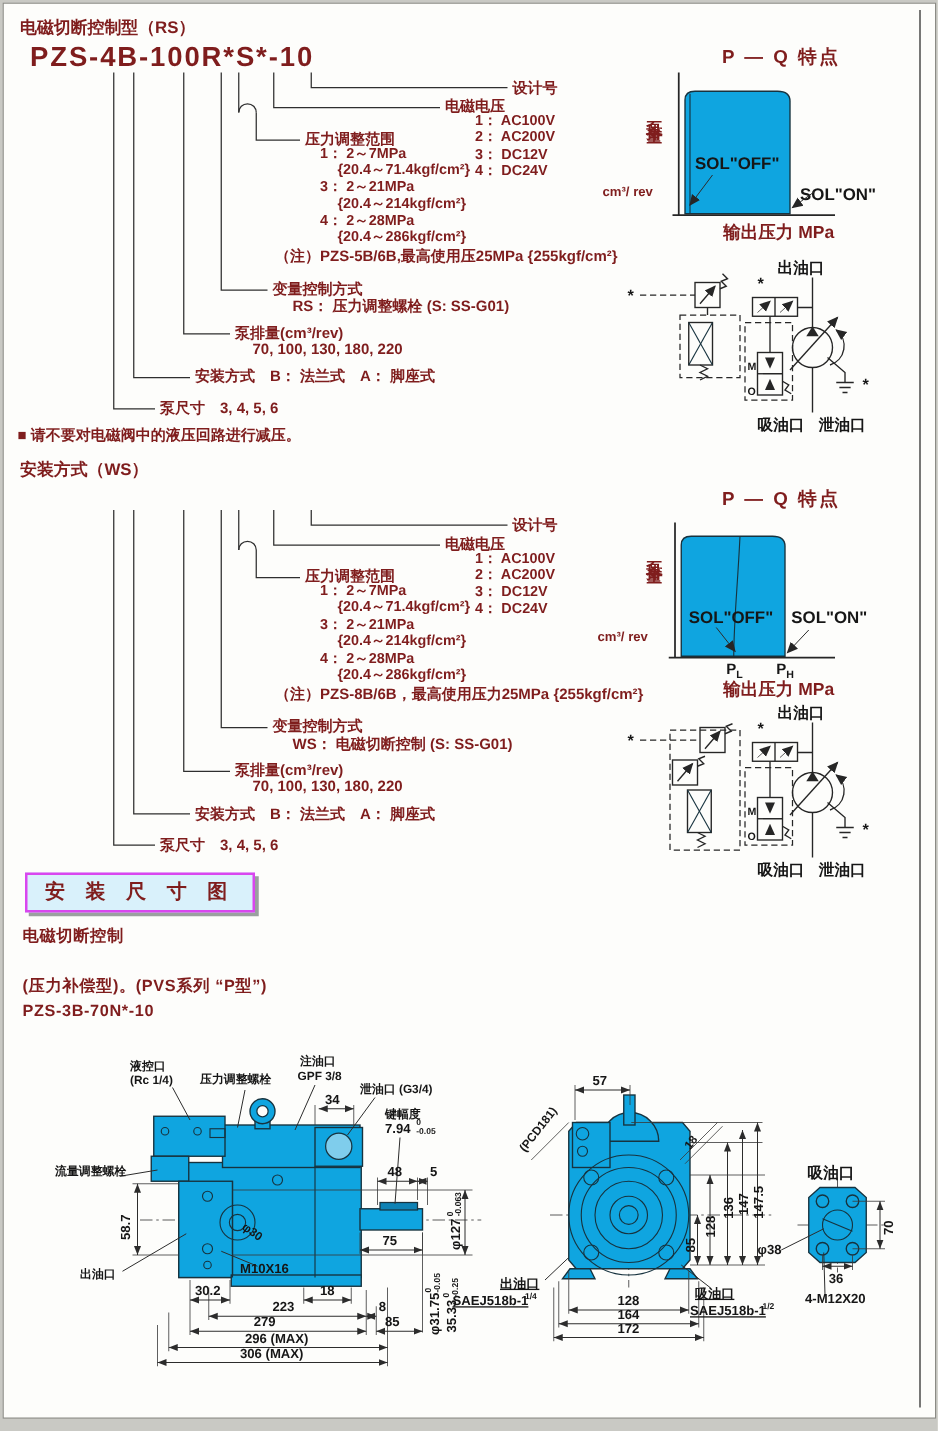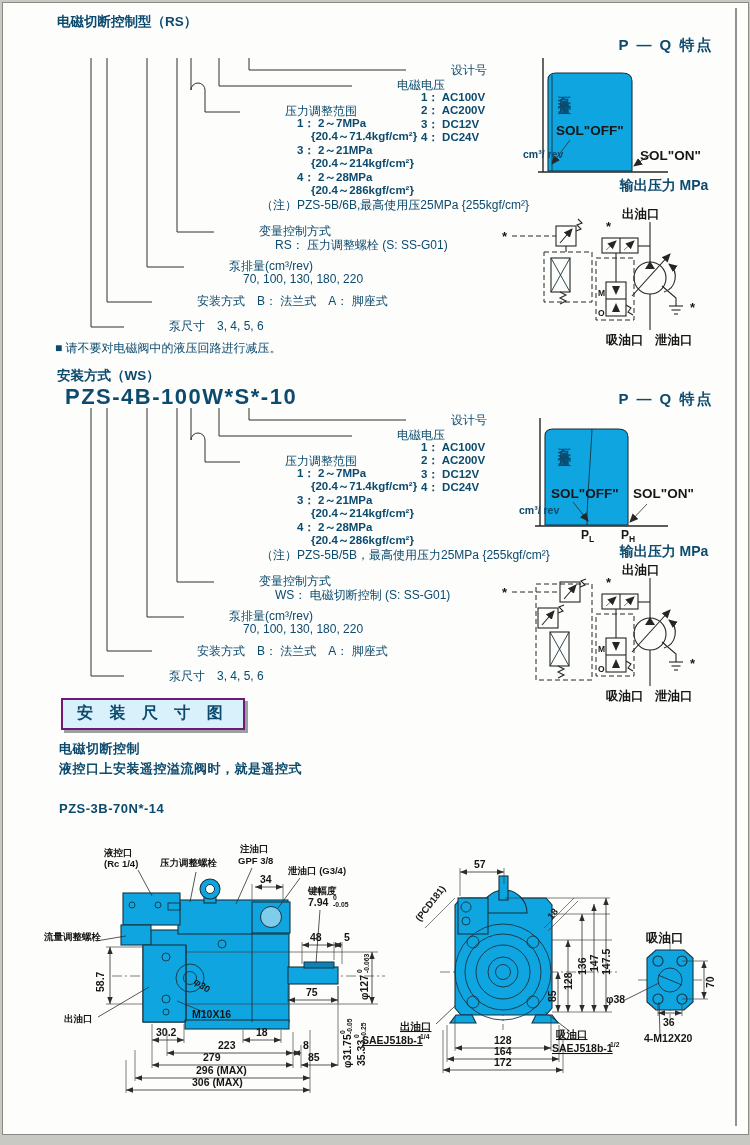--- a/index.html
+++ b/index.html
@@ -7,7 +7,7 @@
          font-family:"Liberation Sans",sans-serif;}
   .page{position:absolute;left:2px;top:2px;width:745px;height:1131px;background:#fdfdfb;
         border:1px solid #8b8b85;}
-  .abs{position:absolute;white-space:nowrap;color:#0c4a6e;margin-left:41px;}
+  .abs{position:absolute;white-space:nowrap;color:#7f1d1d;}
   .b{font-weight:700}
   .sb{font-weight:400}
   .fs22{font-size:22px;letter-spacing:1.5px}

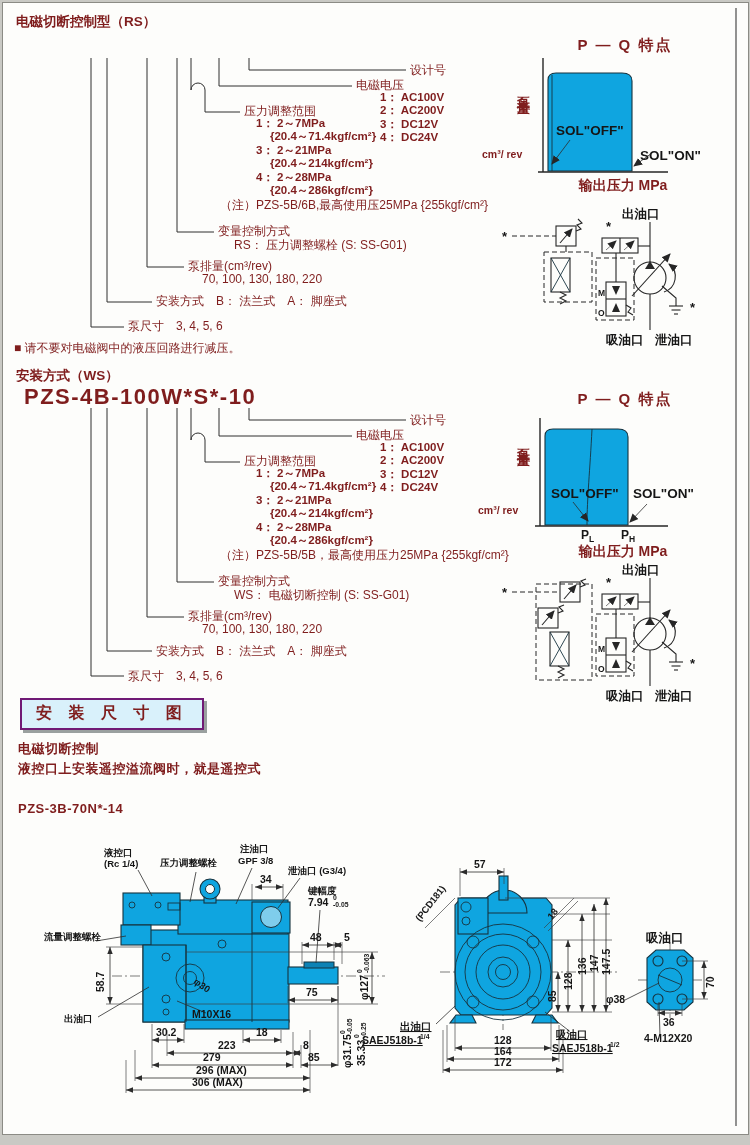--- a/index.html
+++ b/index.html
@@ -431,6 +431,7 @@
   </svg>
 
   <div class="abs fs13 b" style="left:16px;top:13px">电磁切断控制型（RS）</div>
+  <div class="abs fs22 b" style="left:24px;top:33px">PZS-4B-100R*S*-10</div>
   <div class="abs fs12 sb" style="left:410px;top:62px">设计号</div>
   <div class="abs fs12 sb" style="left:356px;top:77px">电磁电压</div>
   <div class="abs col" style="left:380px;top:91px">

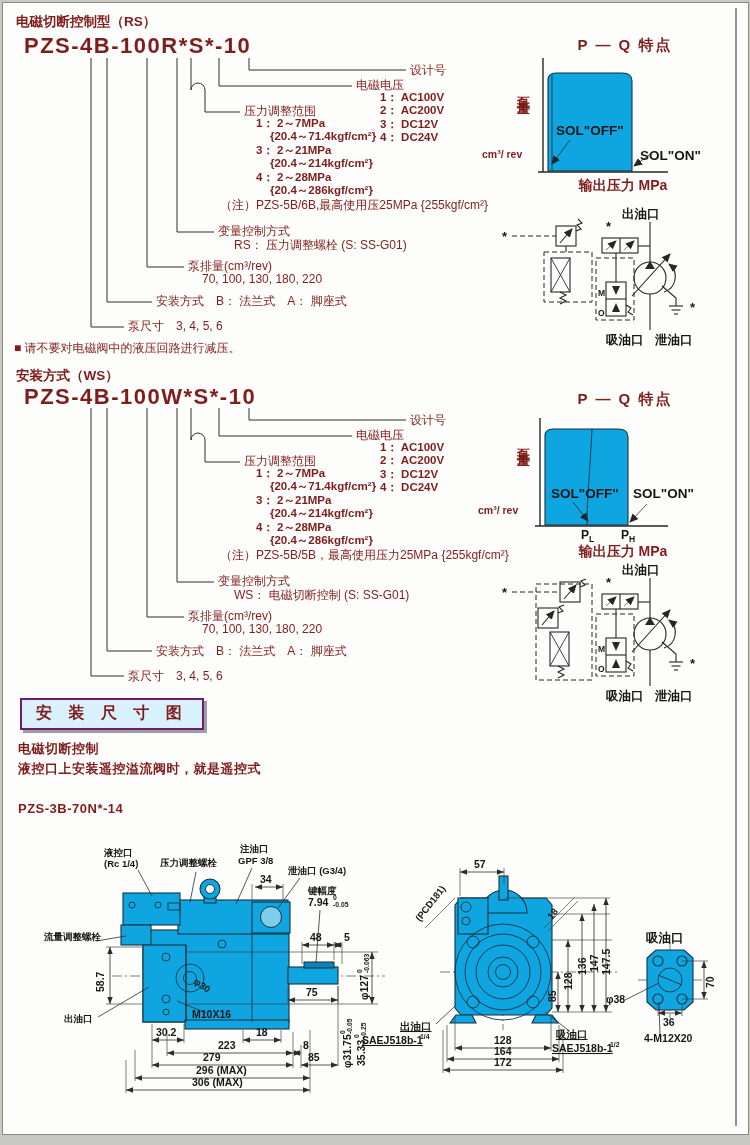--- a/index.html
+++ b/index.html
@@ -9,7 +9,7 @@
         border:1px solid #8b8b85;}
   .abs{position:absolute;white-space:nowrap;color:#7f1d1d;}
   .b{font-weight:700}
-  .sb{font-weight:400}
+  .sb{font-weight:700}
   .fs22{font-size:22px;letter-spacing:1.5px}
   .fs13{font-size:13.5px}
   .fs12{font-size:12px}

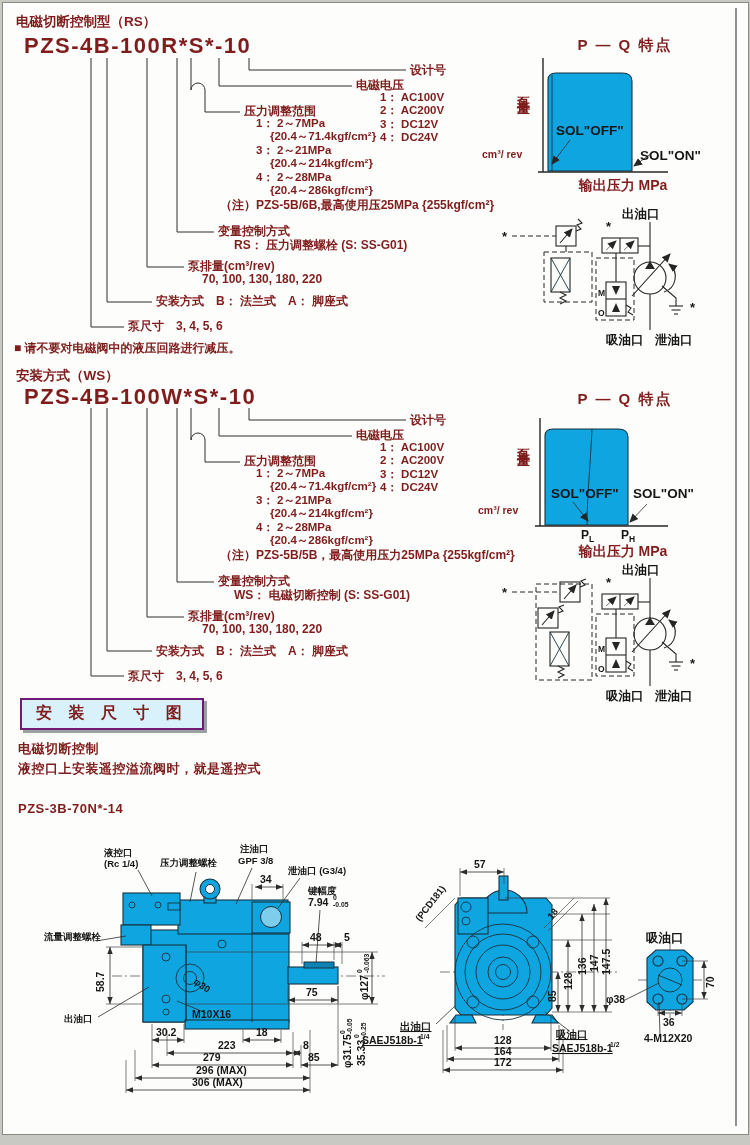--- a/index.html
+++ b/index.html
@@ -459,7 +459,6 @@
   <div class="abs fs11 sb" style="left:14px;top:340px">■ 请不要对电磁阀中的液压回路进行减压。</div>
 
   <div class="abs fs13 b" style="left:16px;top:367px">安装方式（WS）</div>
-  <div class="abs fs22 b" style="left:24px;top:384px">PZS-4B-100W*S*-10</div>
   <div class="abs fs12 sb" style="left:410px;top:412px">设计号</div>
   <div class="abs fs12 sb" style="left:356px;top:427px">电磁电压</div>
   <div class="abs col" style="left:380px;top:441px">

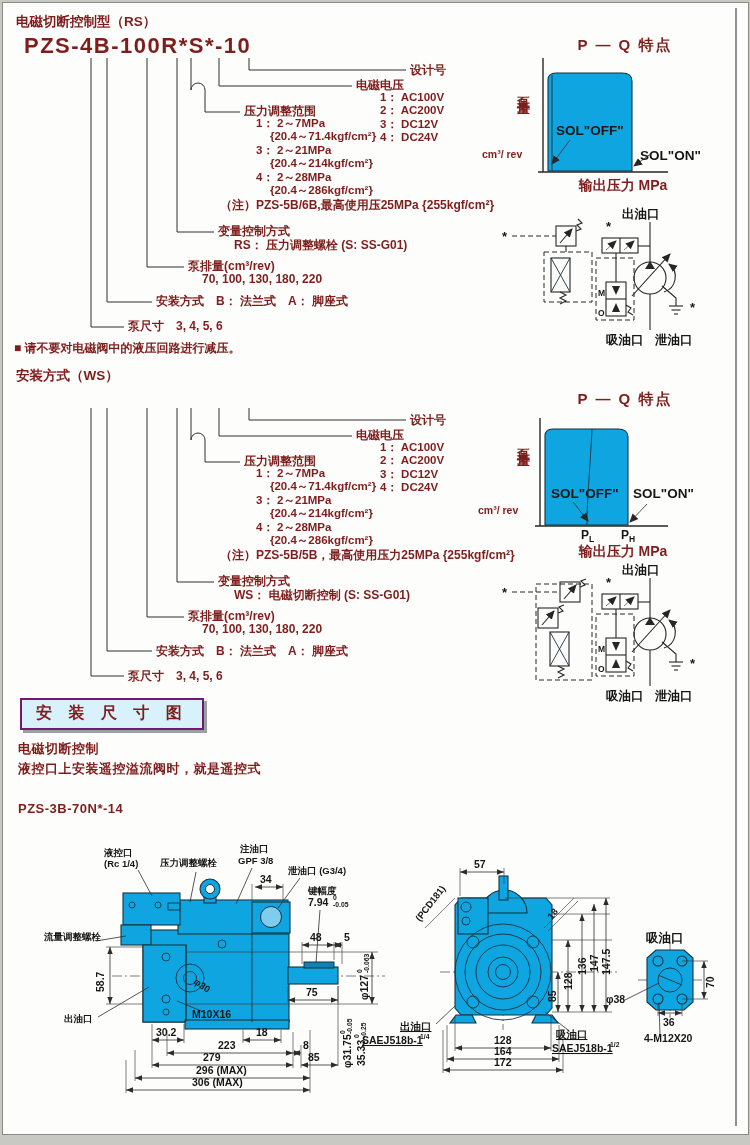--- a/index.html
+++ b/index.html
@@ -476,7 +476,7 @@
     <span>4： 2～28MPa</span>
     <span class="ind">{20.4～286kgf/cm²}</span>
   </div>
-  <div class="abs fs11 sb" style="left:220px;top:547px">（注）PZS-5B/5B，最高使用压力25MPa {255kgf/cm²}</div>
+  <div class="abs fs11 sb" style="left:220px;top:547px">（注）PZS-8B/6B，最高使用压力25MPa {255kgf/cm²}</div>
   <div class="abs fs12 sb" style="left:218px;top:573px">变量控制方式</div>
   <div class="abs fs11 sb" style="left:234px;top:587px">WS： 电磁切断控制 (S: SS-G01)</div>
   <div class="abs fs12 sb" style="left:188px;top:608px">泵排量(cm³/rev)</div>

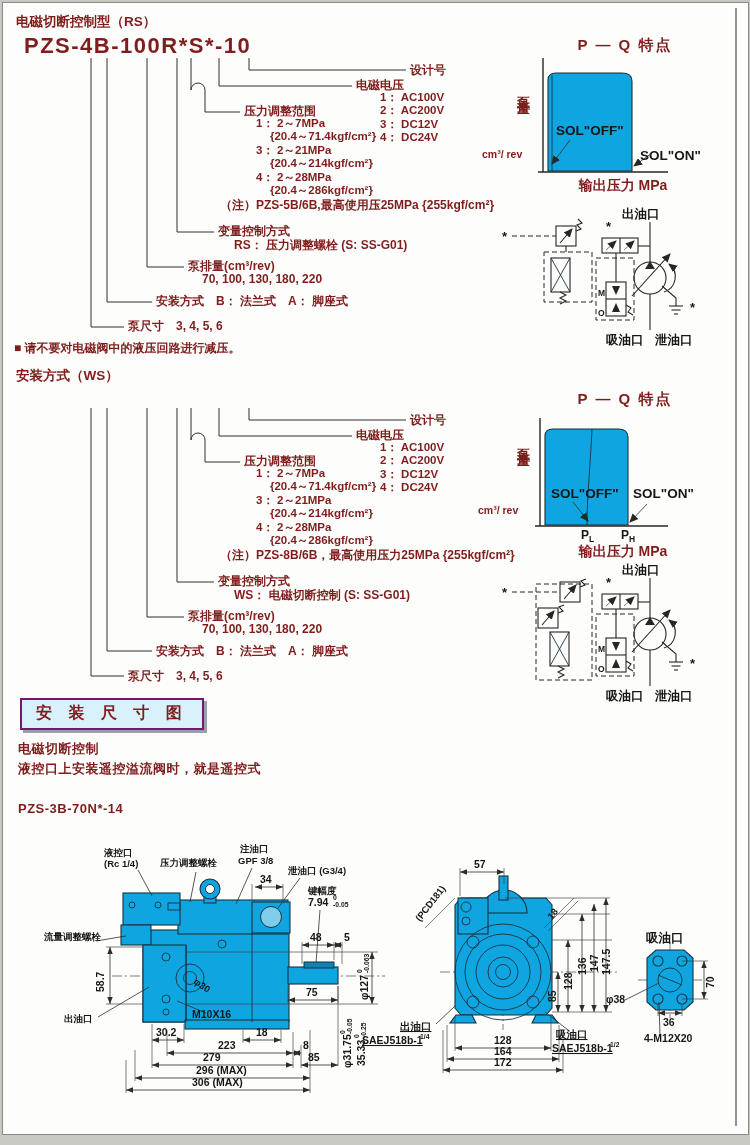--- a/index.html
+++ b/index.html
@@ -17,7 +17,7 @@
   .col span{display:block;line-height:13.4px;font-size:11.5px;font-weight:700}
   .col .ind{padding-left:14px}
   .vert{writing-mode:vertical-rl;text-orientation:upright;letter-spacing:3px;font-size:13px;font-weight:600}
-  .banner{background:#D9F1FB;border:2px solid #701a75;box-shadow:3px 3px 0 #9aa09f;
+  .banner{background:#D9F1FB;border:2px solid #d946ef;box-shadow:3px 3px 0 #9aa09f;
           padding:3px 14px 4px 14px;font-size:16px;font-weight:700;letter-spacing:6px}
   .para{font-size:13px;font-weight:600;letter-spacing:.5px}
   .ctr{text-align:center}

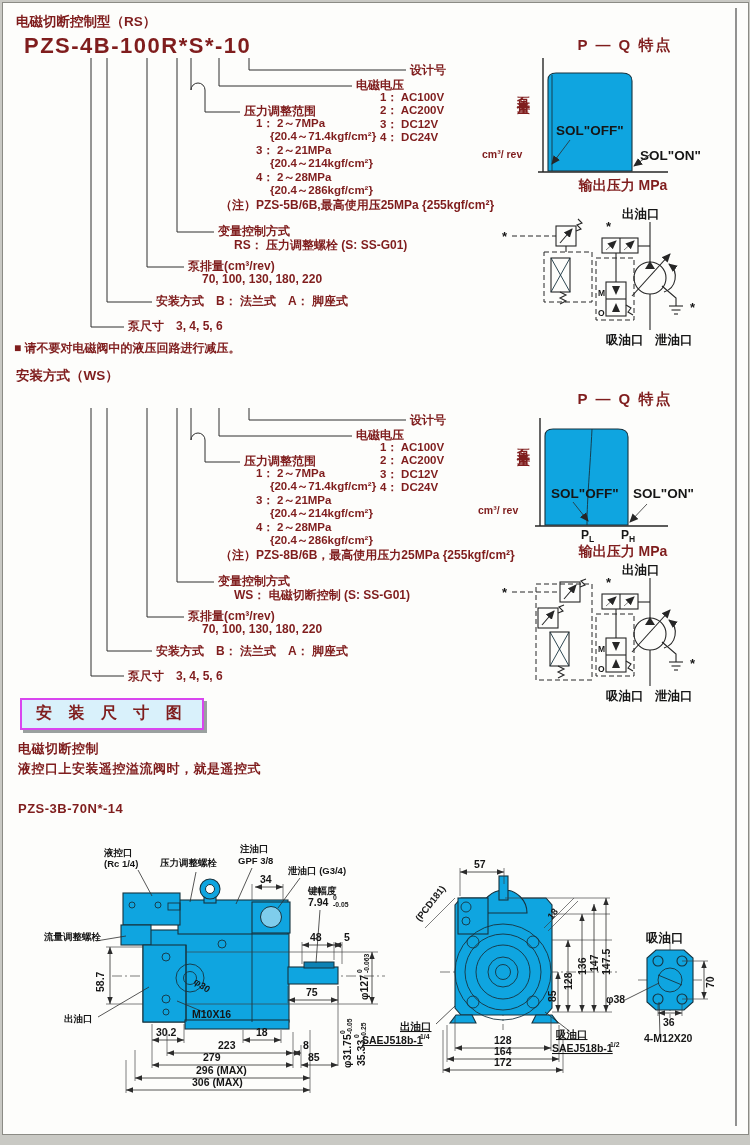--- a/index.html
+++ b/index.html
@@ -495,7 +495,6 @@
 
   <div class="abs banner" style="left:20px;top:698px">安 装 尺 寸 图</div>
   <div class="abs para" style="left:18px;top:740px">电磁切断控制</div>
-  <div class="abs para" style="left:18px;top:760px">液控口上安装遥控溢流阀时，就是遥控式</div>
   <div class="abs para" style="left:18px;top:801px">PZS-3B-70N*-14</div>
 </div>
 

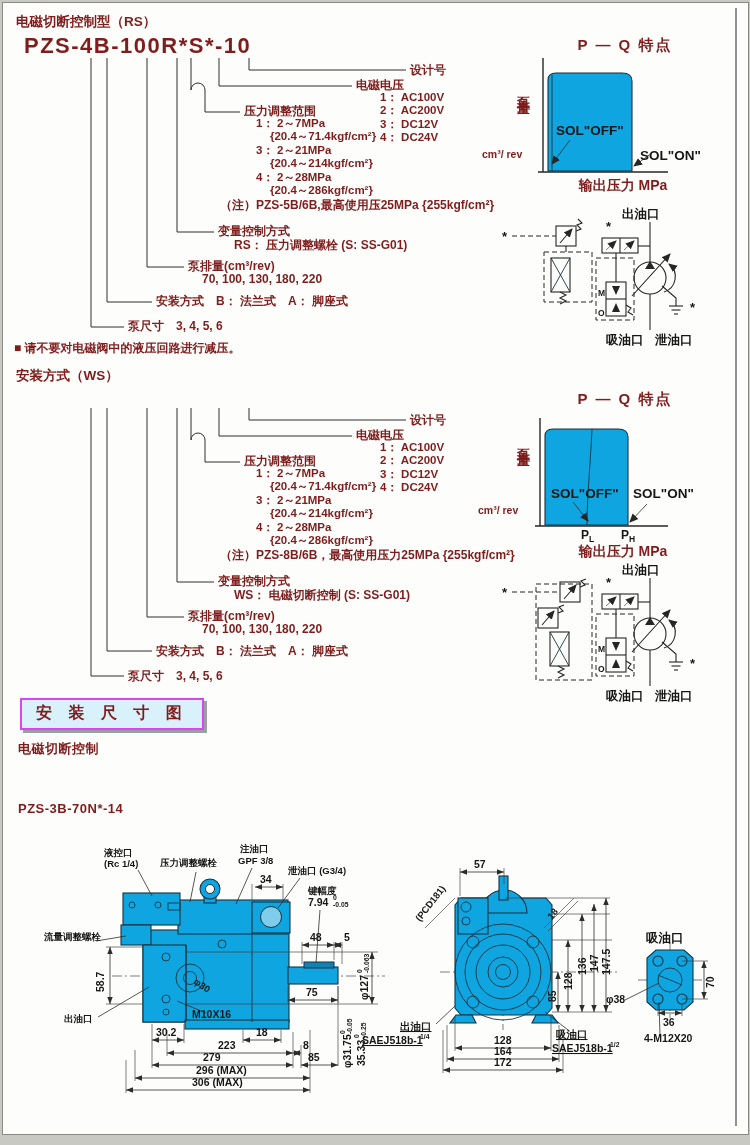--- a/index.html
+++ b/index.html
@@ -495,6 +495,7 @@
 
   <div class="abs banner" style="left:20px;top:698px">安 装 尺 寸 图</div>
   <div class="abs para" style="left:18px;top:740px">电磁切断控制</div>
+  <div class="abs para" style="left:18px;top:780px">(压力补偿型)。(PVS系列 “P型”)</div>
   <div class="abs para" style="left:18px;top:801px">PZS-3B-70N*-14</div>
 </div>
 

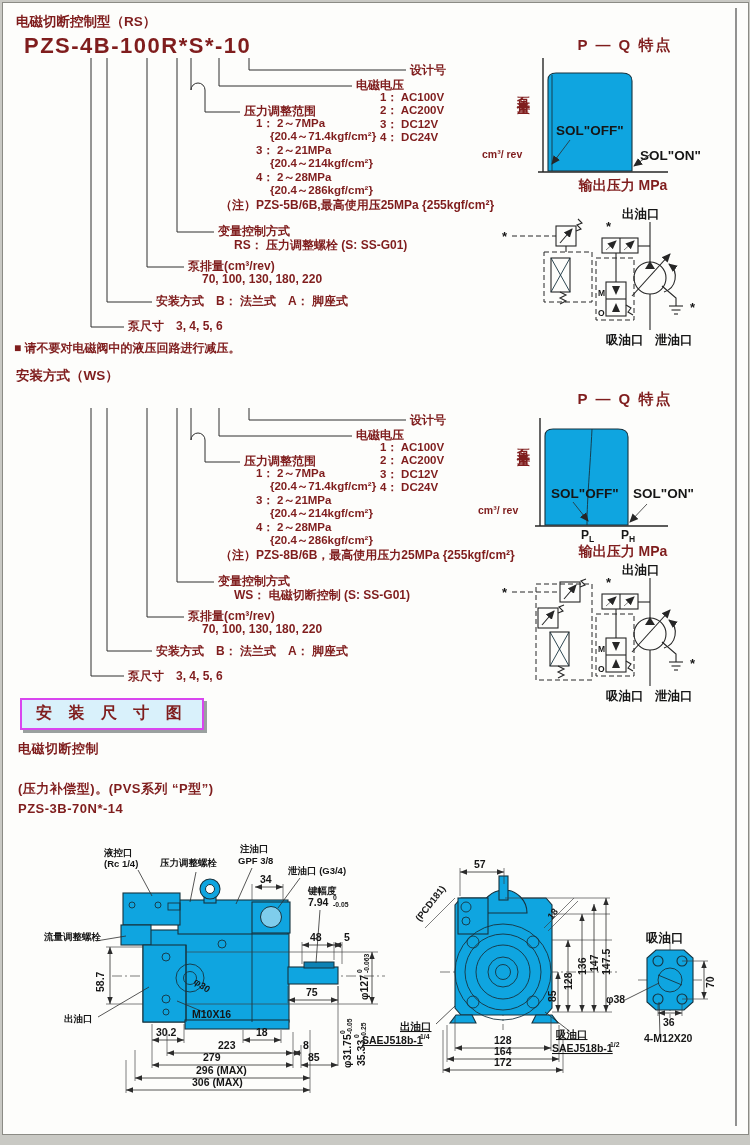--- a/index.html
+++ b/index.html
@@ -496,7 +496,7 @@
   <div class="abs banner" style="left:20px;top:698px">安 装 尺 寸 图</div>
   <div class="abs para" style="left:18px;top:740px">电磁切断控制</div>
   <div class="abs para" style="left:18px;top:780px">(压力补偿型)。(PVS系列 “P型”)</div>
-  <div class="abs para" style="left:18px;top:801px">PZS-3B-70N*-14</div>
+  <div class="abs para" style="left:18px;top:801px">PZS-3B-70N*-10</div>
 </div>
 
 </body></html>

